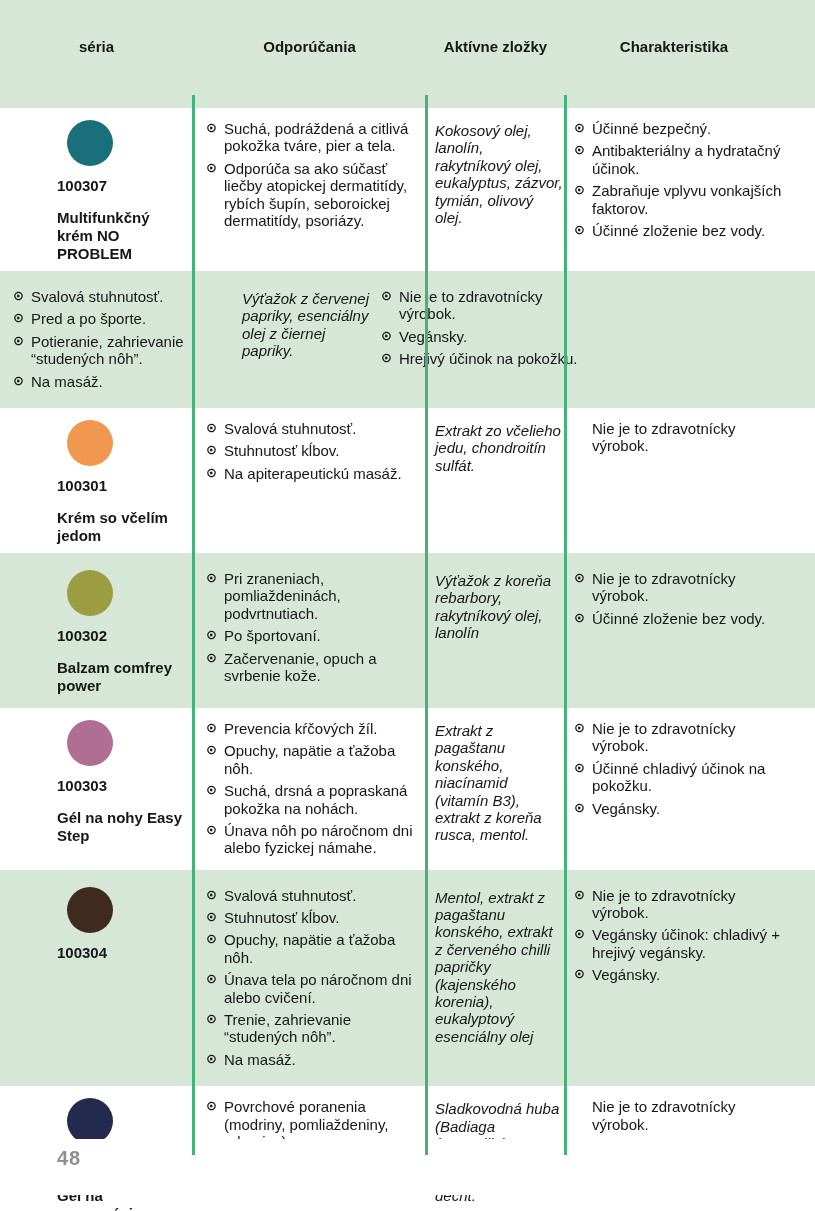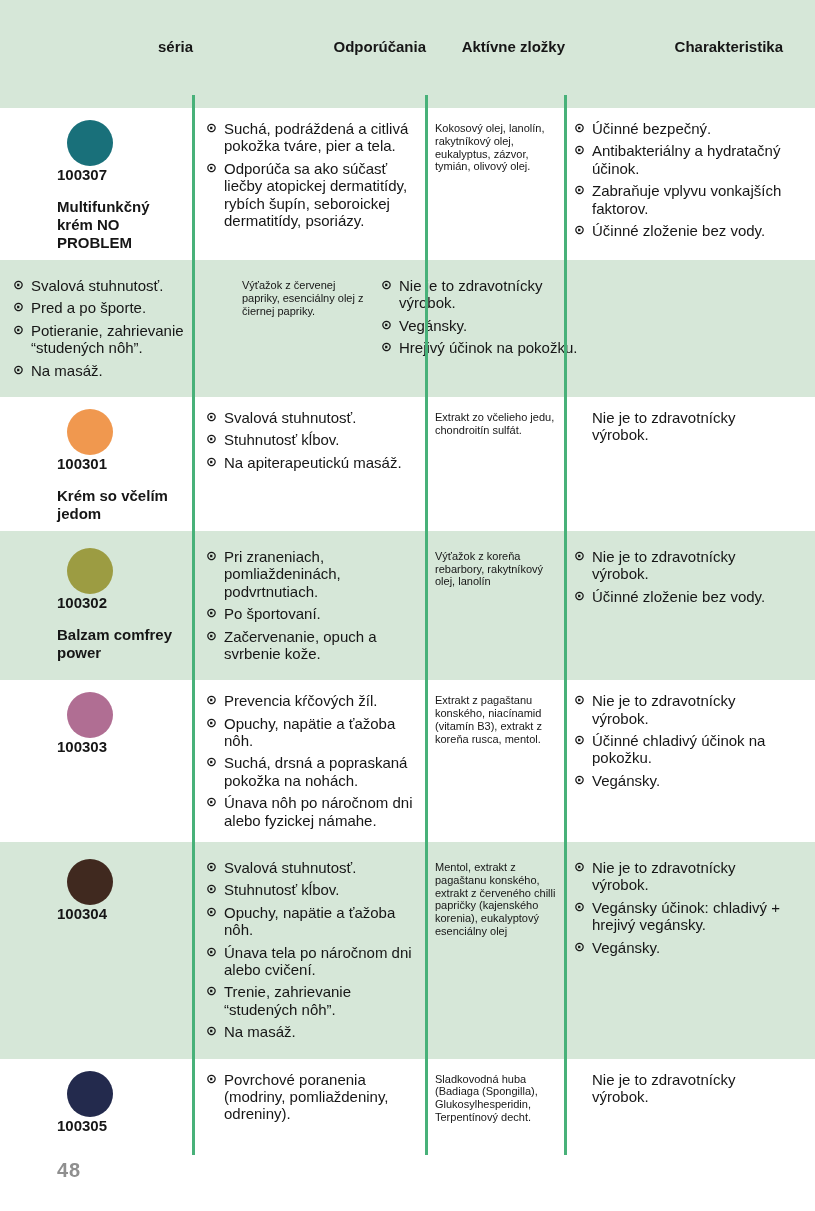--- a/index.html
+++ b/index.html
@@ -28,7 +28,7 @@
     color:#101010;
   }
   .colheads{display:flex;margin-top:14px;font-weight:bold;font-size:15px;}
-  .ch{text-align:right;box-sizing:border-box;}
+  .ch{text-align:center;box-sizing:border-box;}
   .ch1{width:193px;}
   .ch2{width:233px;}
   .ch3{width:139px;}

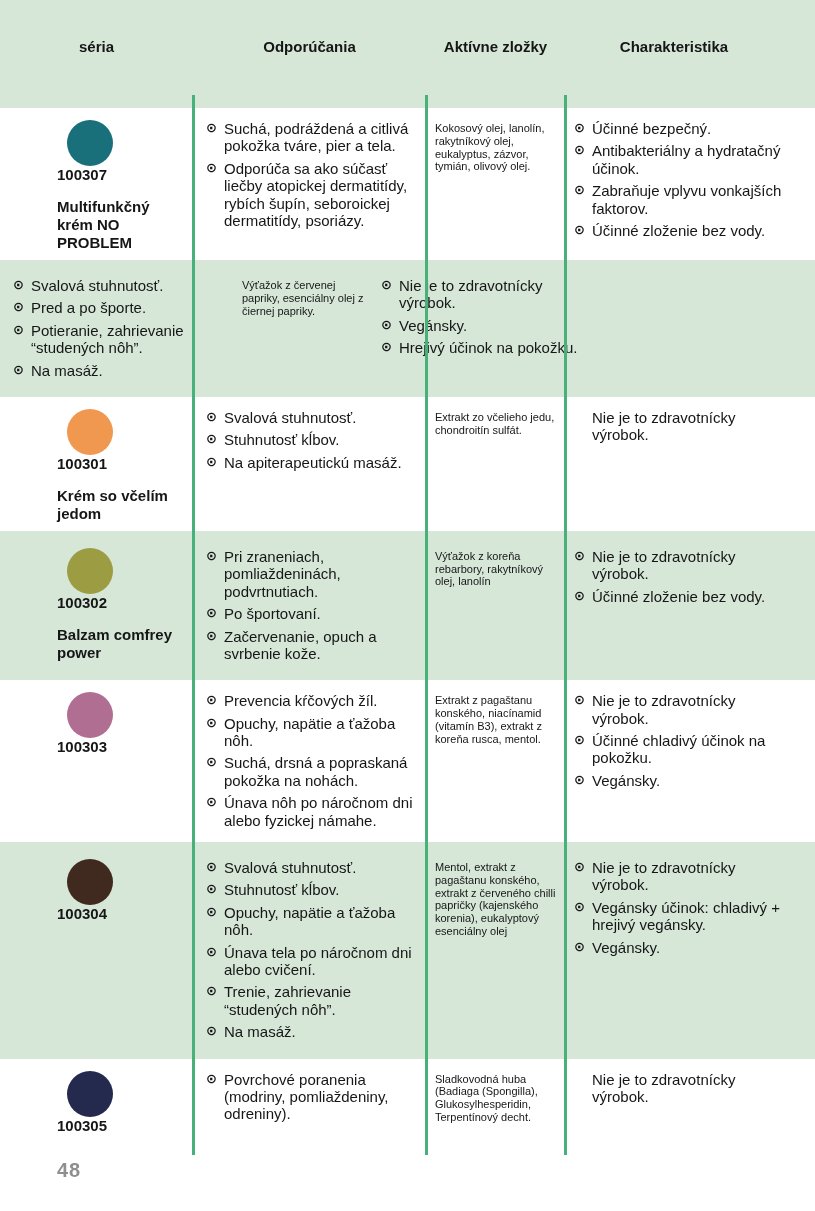--- a/index.html
+++ b/index.html
@@ -52,7 +52,7 @@
   .dot{display:block;width:46px;height:46px;border-radius:50%;margin-left:10px;}
   .code{font-weight:bold;font-size:15px;}
   .pname{font-weight:bold;font-size:15px;line-height:1.2;margin-top:15px;max-width:136px;}
-  .cell-text{font-size:11px;line-height:1.16;max-width:135px;}
+  .cell-text{font-size:15px;line-height:1.16;max-width:135px;font-style:italic;}
   .item{display:flex;margin-bottom:5px;font-size:15px;line-height:1.16;}
   .b{flex:0 0 18px;font-family:"DejaVu Sans",sans-serif;font-size:13px;font-weight:bold;line-height:1.3;}
   .t{flex:1;}

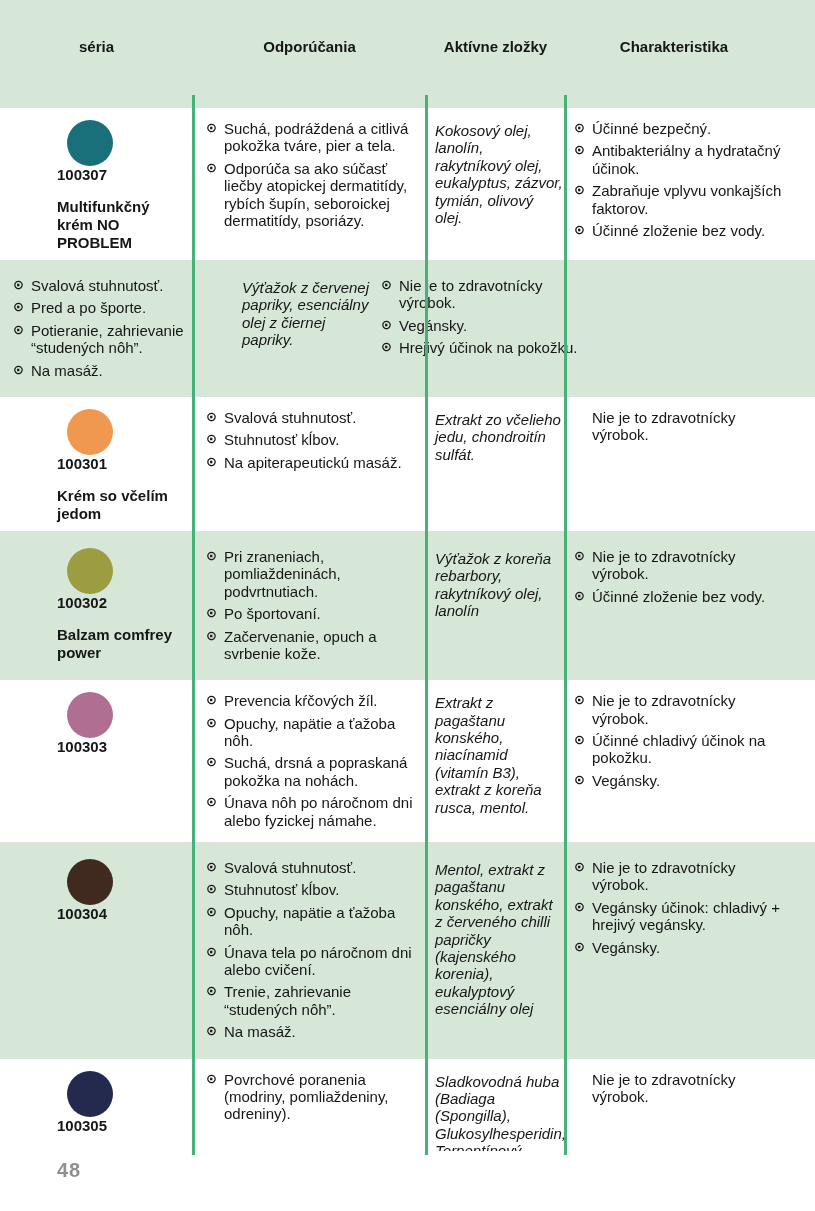--- a/index.html
+++ b/index.html
@@ -50,7 +50,7 @@
   .c3{width:139px;box-sizing:border-box;padding:14px 2px 8px 9px;}
   .c4{flex:1;box-sizing:border-box;padding:12px 14px 8px 9px;}
   .dot{display:block;width:46px;height:46px;border-radius:50%;margin-left:10px;}
-  .code{font-weight:bold;font-size:15px;}
+  .code{font-weight:bold;font-size:15px;margin-top:11px;}
   .pname{font-weight:bold;font-size:15px;line-height:1.2;margin-top:15px;max-width:136px;}
   .cell-text{font-size:15px;line-height:1.16;max-width:135px;font-style:italic;}
   .item{display:flex;margin-bottom:5px;font-size:15px;line-height:1.16;}

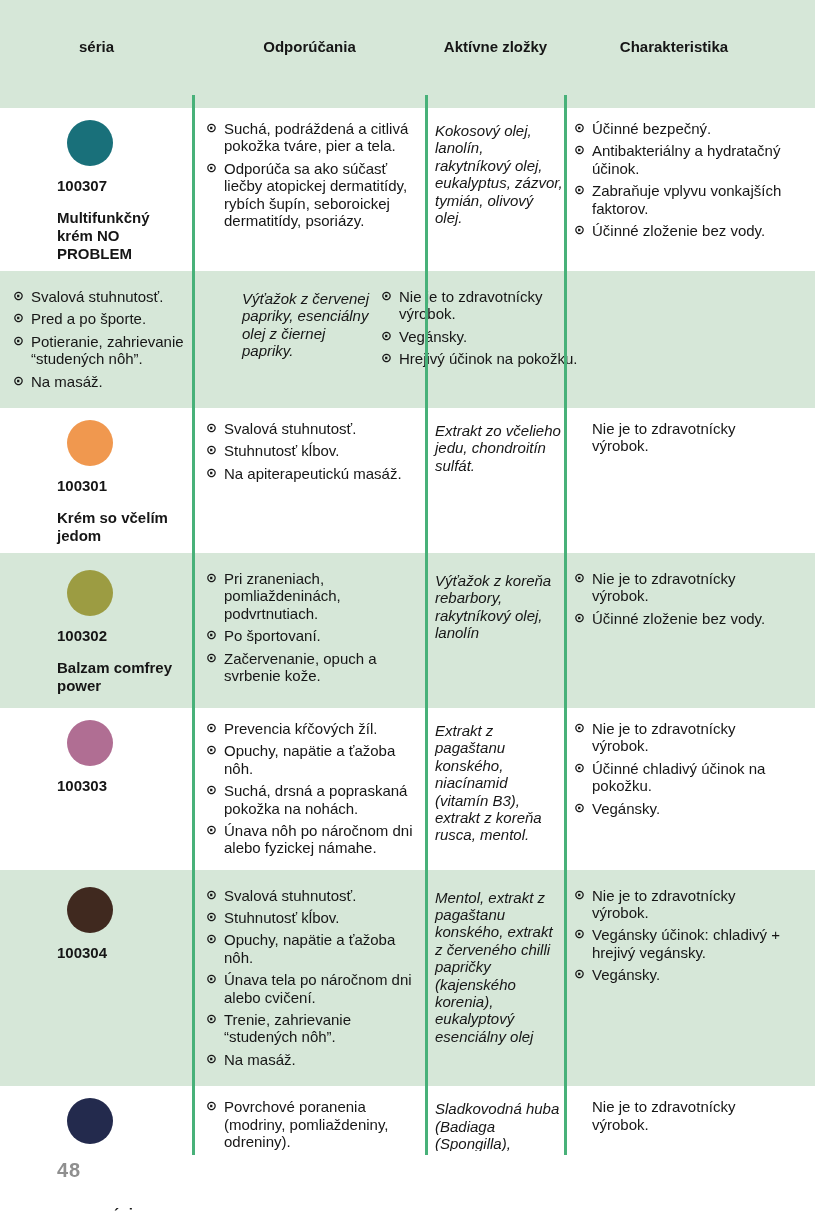--- a/index.html
+++ b/index.html
@@ -225,6 +225,7 @@
         <div class="c1">
           <span class="dot" style="background: rgb(176, 110, 147);"></span>
           <div class="code">100303</div>
+          <div class="pname">Gél na nohy Easy Step</div>
         </div>
         <div class="c2">
           <div class="item">

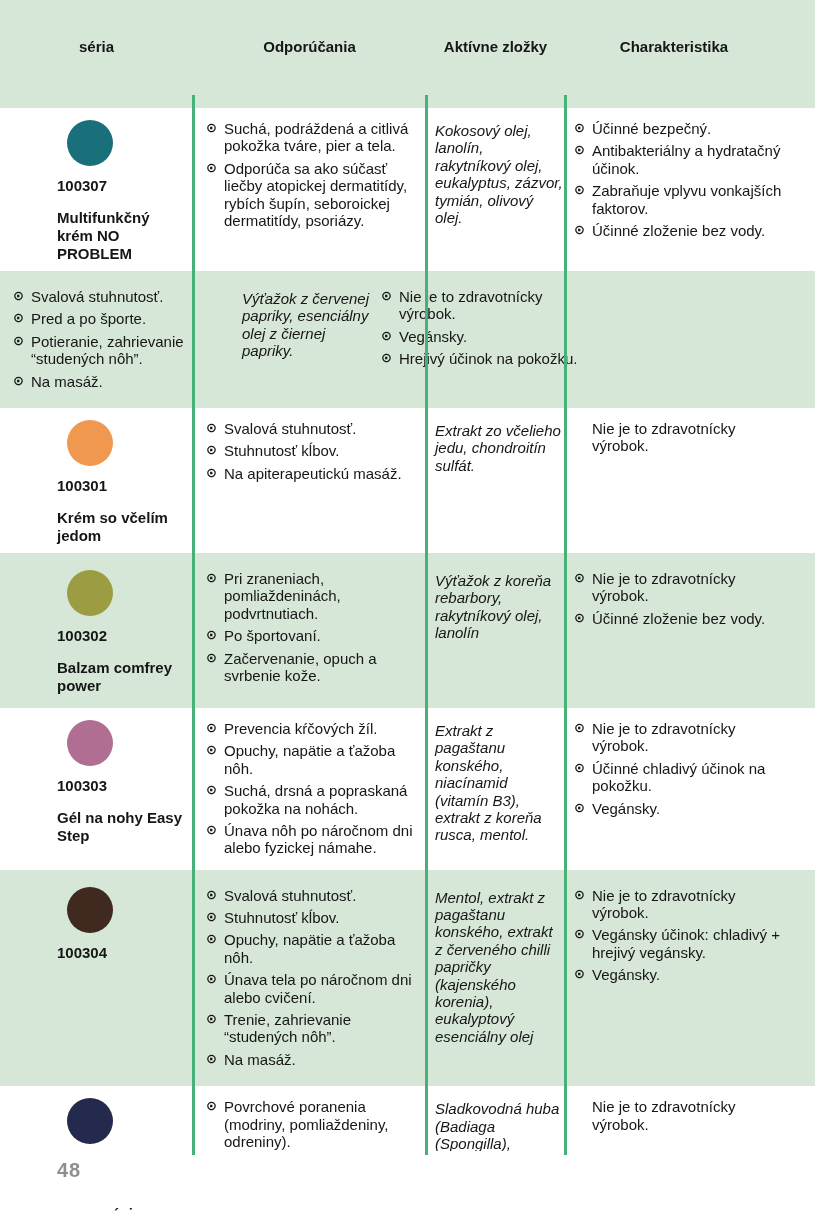--- a/index.html
+++ b/index.html
@@ -65,7 +65,7 @@
   .v3{left:564px;}
   
   .footer{
-    position:absolute;left:0;bottom:4px;width:751px;height:56px;
+    position:absolute;left:0;bottom:16px;width:751px;height:56px;
     background:#ffffff;box-sizing:border-box;padding:8px 0 0 57px;
   }
   .pagenum{font-size:20px;font-weight:bold;color:#8f8f8f;letter-spacing:1px;}

